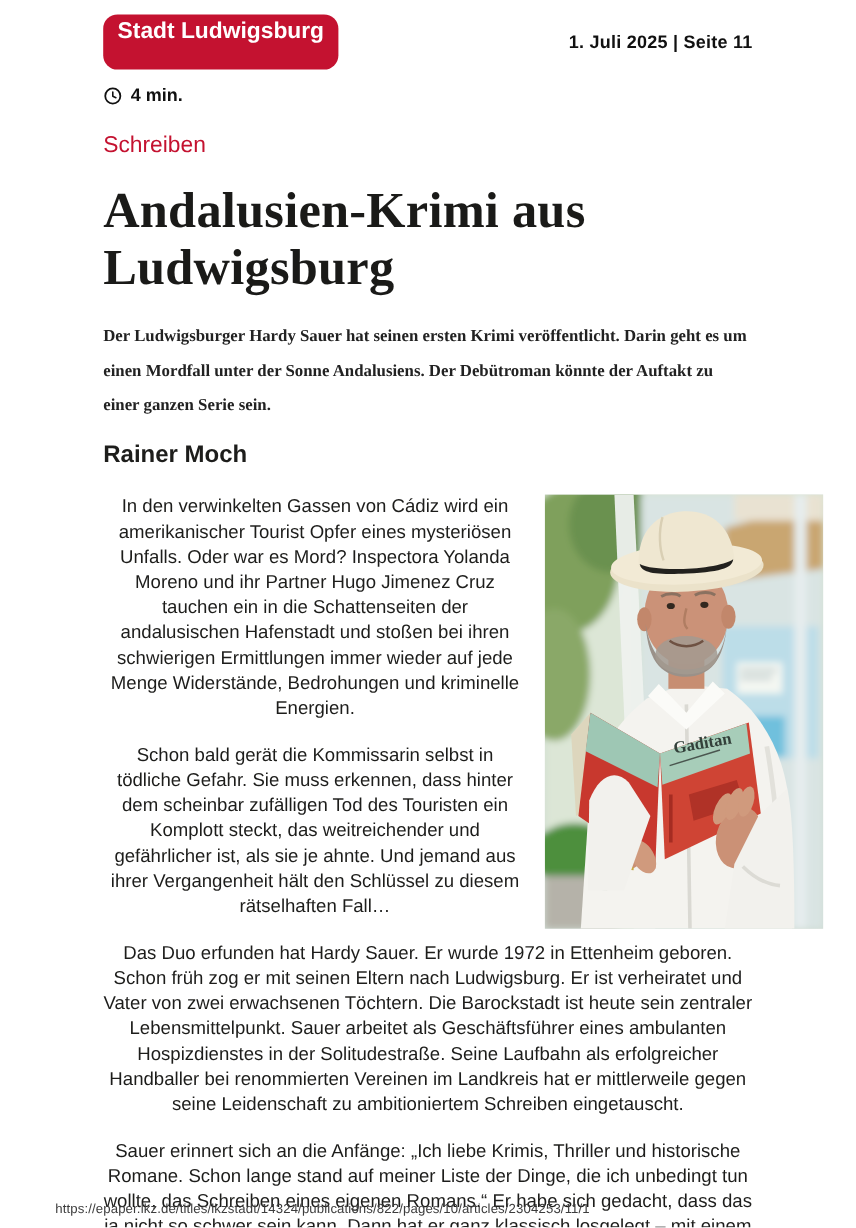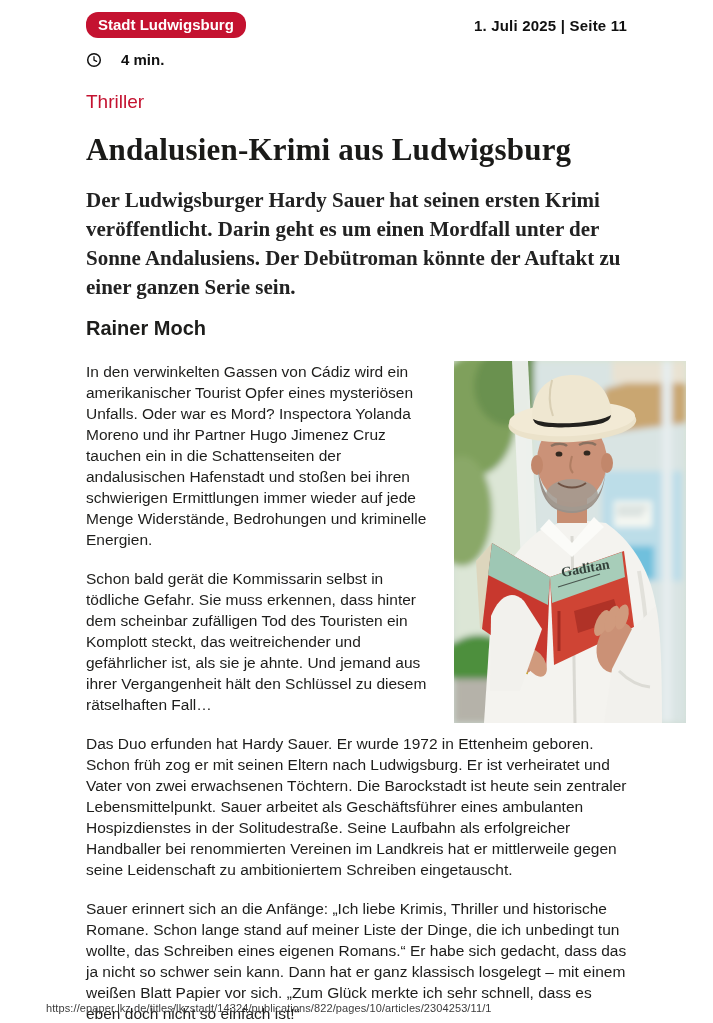--- a/index.html
+++ b/index.html
@@ -17,8 +17,8 @@
   .header-row { display:flex; justify-content:space-between; align-items:center; }
   .badge {
     background:#c41230; color:#ffffff;
-    font-weight:bold; font-size:15px; line-height:1;
-    padding:5px 12px 6px 12px; border-radius:12px;
+    font-weight:bold; font-size:19px; line-height:1;
+    padding:5px 12px 22px 12px; border-radius:12px;
     display:inline-block; cursor:pointer;
   }
   .date-page { font-weight:bold; font-size:15px; color:#111; letter-spacing:.2px; }

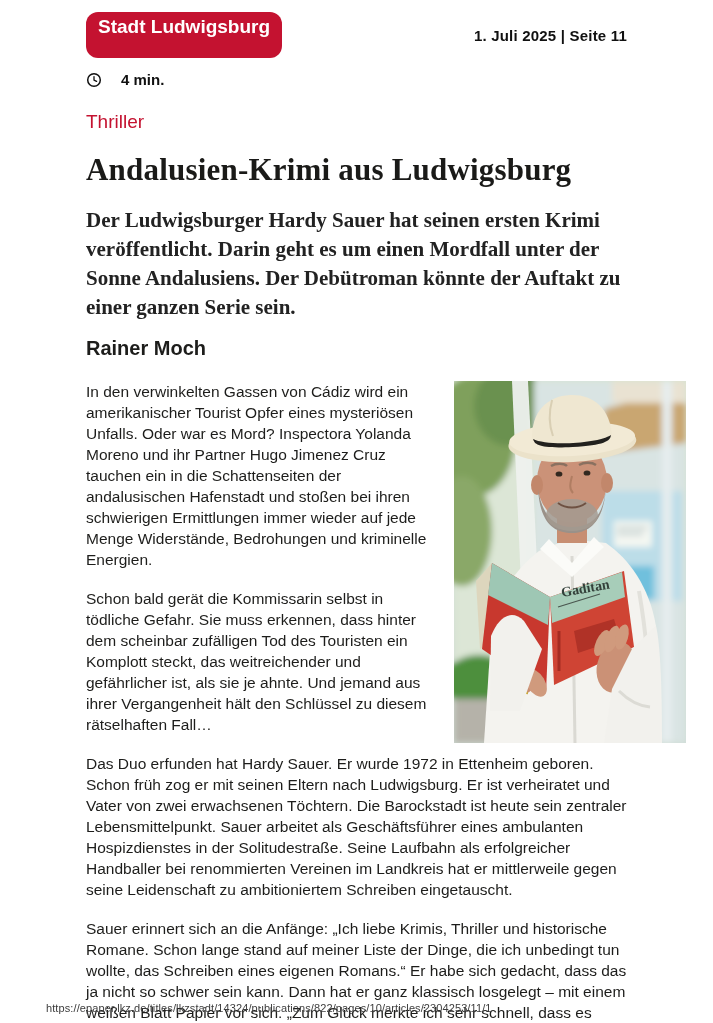--- a/index.html
+++ b/index.html
@@ -23,7 +23,7 @@
   }
   .date-page { font-weight:bold; font-size:15px; color:#111; letter-spacing:.2px; }
 
-  .readtime { margin-top:13px; display:flex; align-items:center; gap:19px;
+  .readtime { margin-top:13px; display:flex; align-items:center; gap:7px;
               font-weight:bold; font-size:15px; color:#111; }
   .clock-svg { display:block; }
 

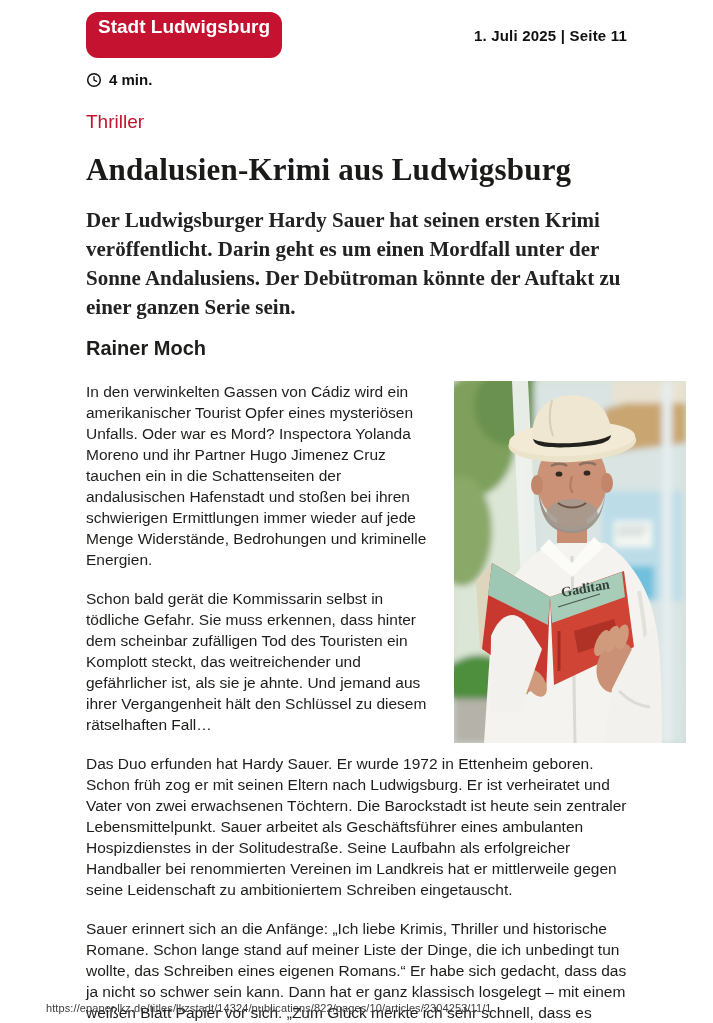--- a/index.html
+++ b/index.html
@@ -83,7 +83,7 @@
       <span>4 min.</span>
     </div>
 
-    <div class="category">Thriller</div>
+    <div class="category">Schreiben</div>
 
     <h1 class="headline">Andalusien-Krimi aus Ludwigsburg</h1>
 

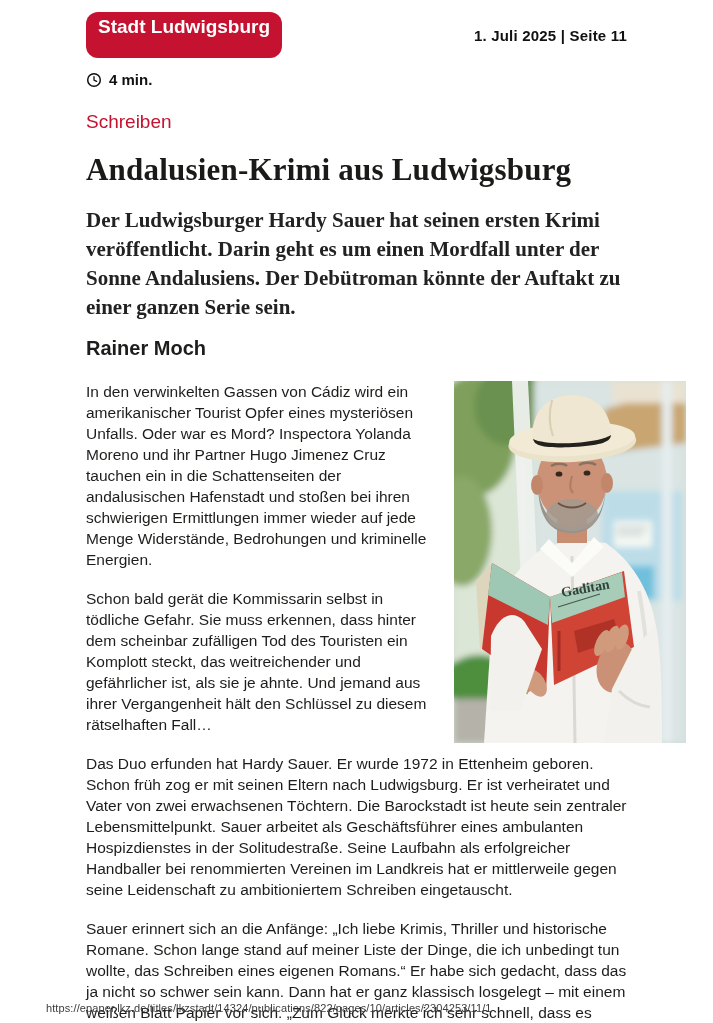--- a/index.html
+++ b/index.html
@@ -32,7 +32,7 @@
   h1.headline {
     margin:19px 0 0 0;
     font-family:"Liberation Serif", "DejaVu Serif", serif;
-    font-size:31px; font-weight:bold; color:#1a1a18; letter-spacing:.2px;
+    font-size:42px; font-weight:bold; color:#1a1a18; letter-spacing:.2px;
   }
   .lede {
     margin:18px 0 0 0;

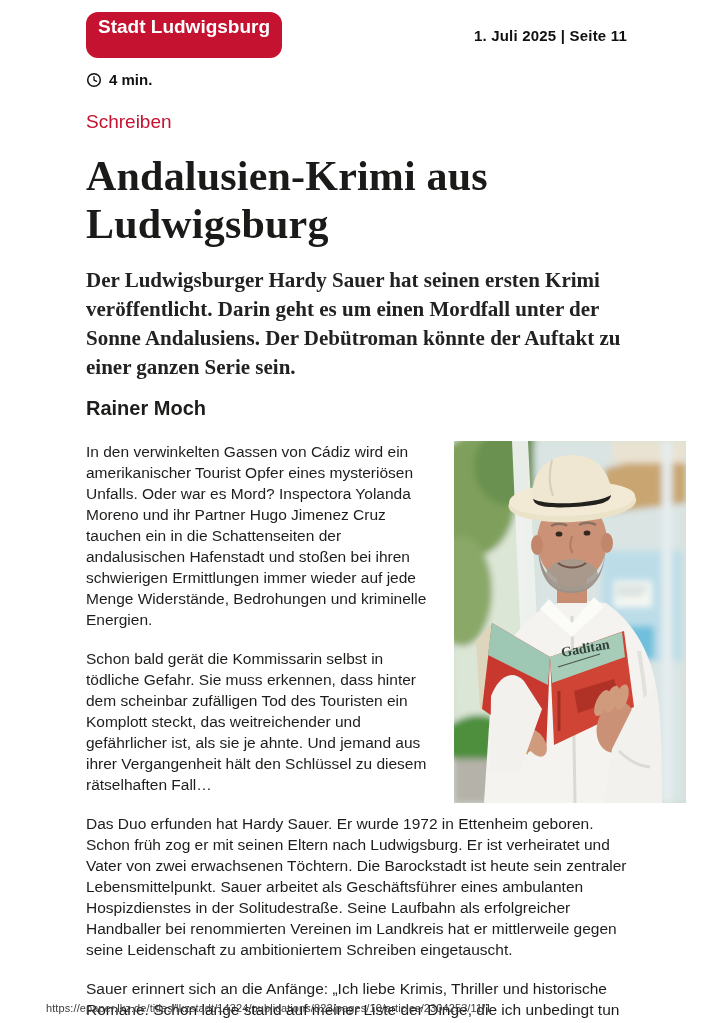--- a/index.html
+++ b/index.html
@@ -37,7 +37,7 @@
   .lede {
     margin:18px 0 0 0;
     font-family:"Liberation Serif", "DejaVu Serif", serif;
-    font-weight:bold; font-size:21px; line-height:29px; color:#222;
+    font-weight:bold; font-size:14px; line-height:29px; color:#222;
   }
   .author { margin-top:15px; font-weight:bold; font-size:20px; }
 

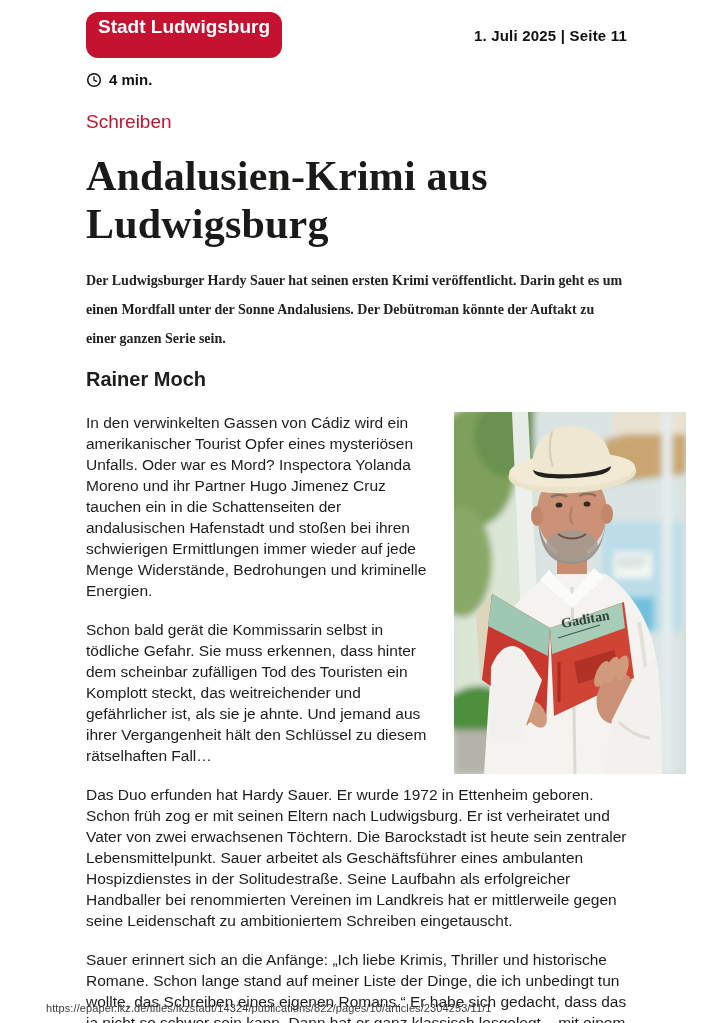--- a/index.html
+++ b/index.html
@@ -42,7 +42,7 @@
   .author { margin-top:15px; font-weight:bold; font-size:20px; }
 
   .article-body { margin-top:21px; font-size:15.5px; line-height:21px; }
-  .article-body p { margin:0 0 18px 0; }
+  .article-body p { margin:0 0 18px 0;text-align:center; }
 
   
   .photo-figure {

